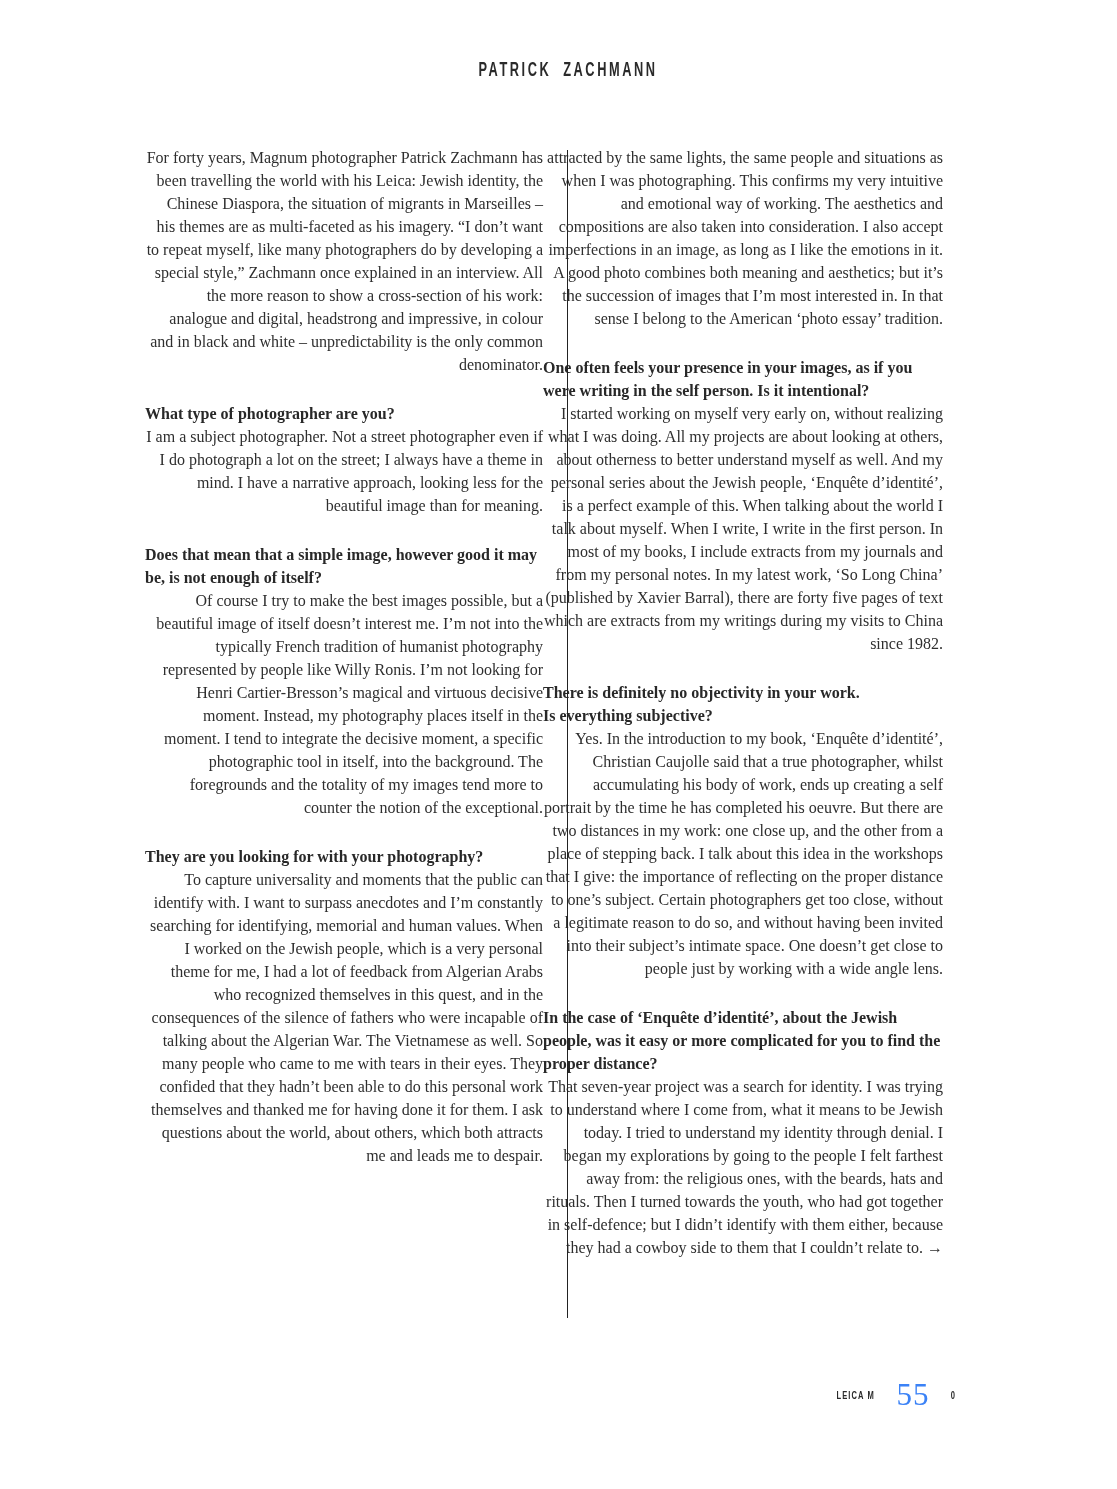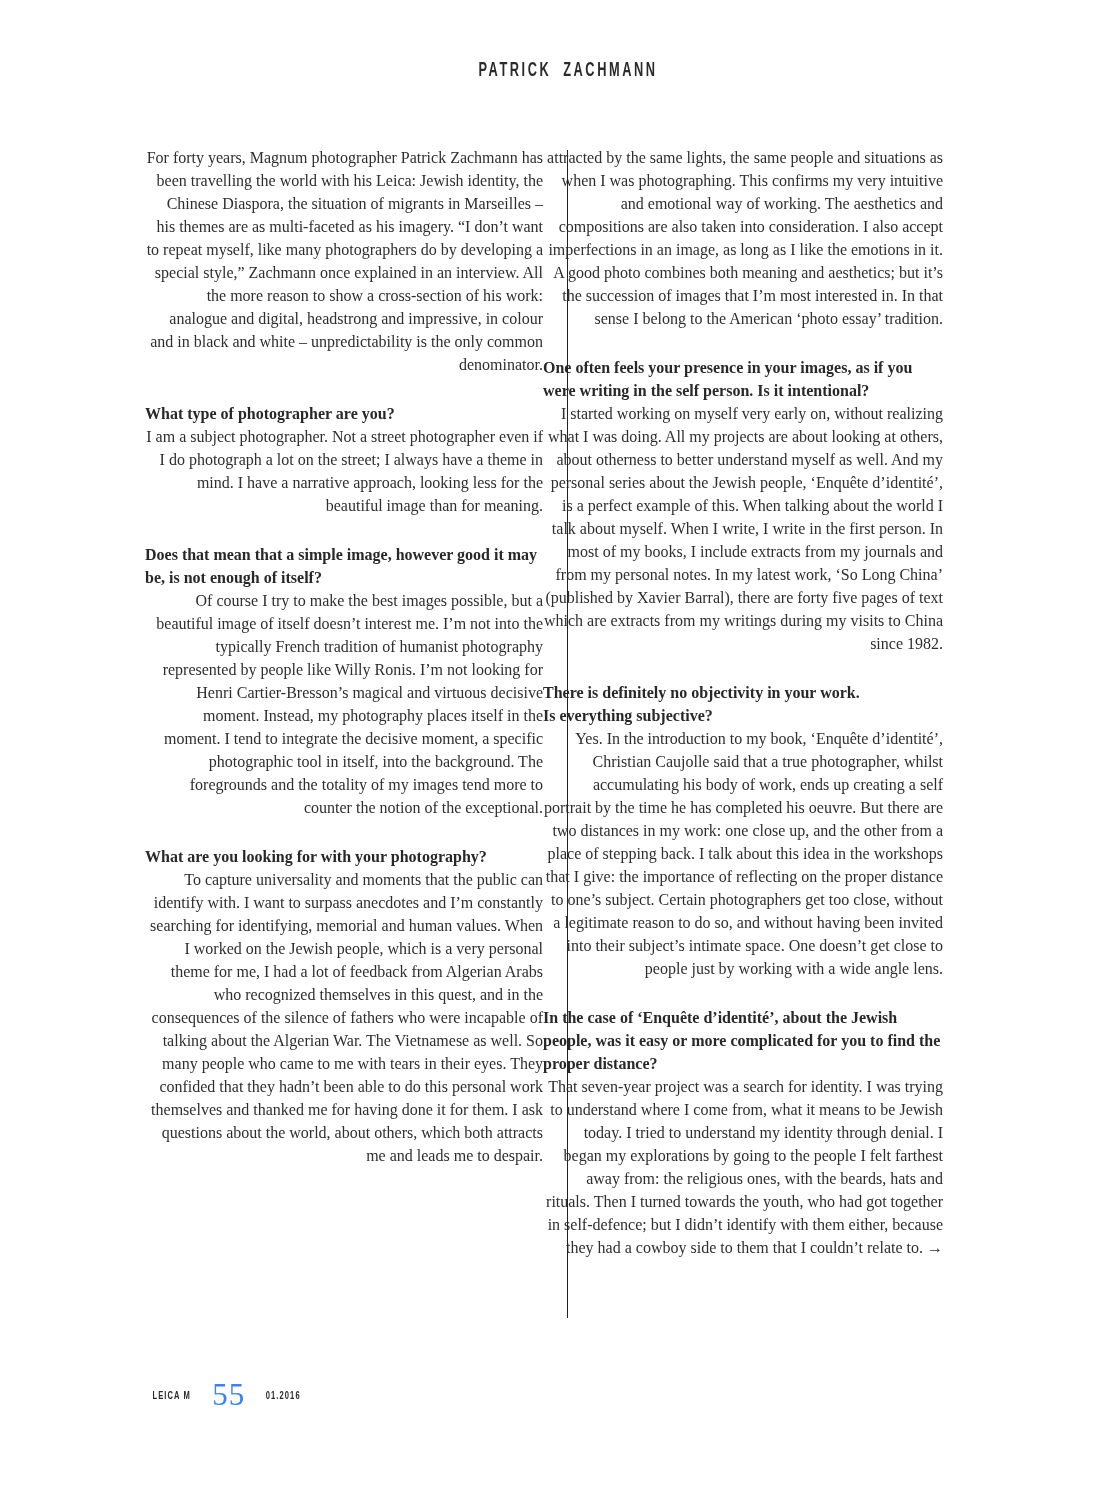--- a/index.html
+++ b/index.html
@@ -94,7 +94,7 @@
         <p class="answer">I am a subject photographer. Not a street photographer even if I do photograph a lot on the street; I always have a theme in mind. I have a narrative approach, looking less for the beautiful image than for meaning.</p>
         <p class="question">Does that mean that a simple image, however good it may be, is not enough of itself?</p>
         <p class="answer">Of course I try to make the best images possible, but a beautiful image of itself doesn’t interest me. I’m not into the typically French tradition of humanist photography represented by people like Willy Ronis. I’m not looking for Henri Cartier-Bresson’s magical and virtuous decisive moment. Instead, my photography places itself in the moment. I tend to integrate the decisive moment, a specific photographic tool in itself, into the background. The foregrounds and the totality of my images tend more to counter the notion of the exceptional.</p>
-        <p class="question">What are you looking for with your photography?</p>
+        <p class="question">They are you looking for with your photography?</p>
         <p class="answer">To capture universality and moments that the public can identify with. I want to surpass anecdotes and I’m constantly searching for identifying, memorial and human values. When I worked on the Jewish people, which is a very personal theme for me, I had a lot of feedback from Algerian Arabs who recognized themselves in this quest, and in the consequences of the silence of fathers who were incapable of talking about the Algerian War. The Vietnamese as well. So many people who came to me with tears in their eyes. They confided that they hadn’t been able to do this personal work themselves and thanked me for having done it for them. I ask questions about the world, about others, which both attracts me and leads me to despair.</p>
       </div>
     <div class="col col-right">

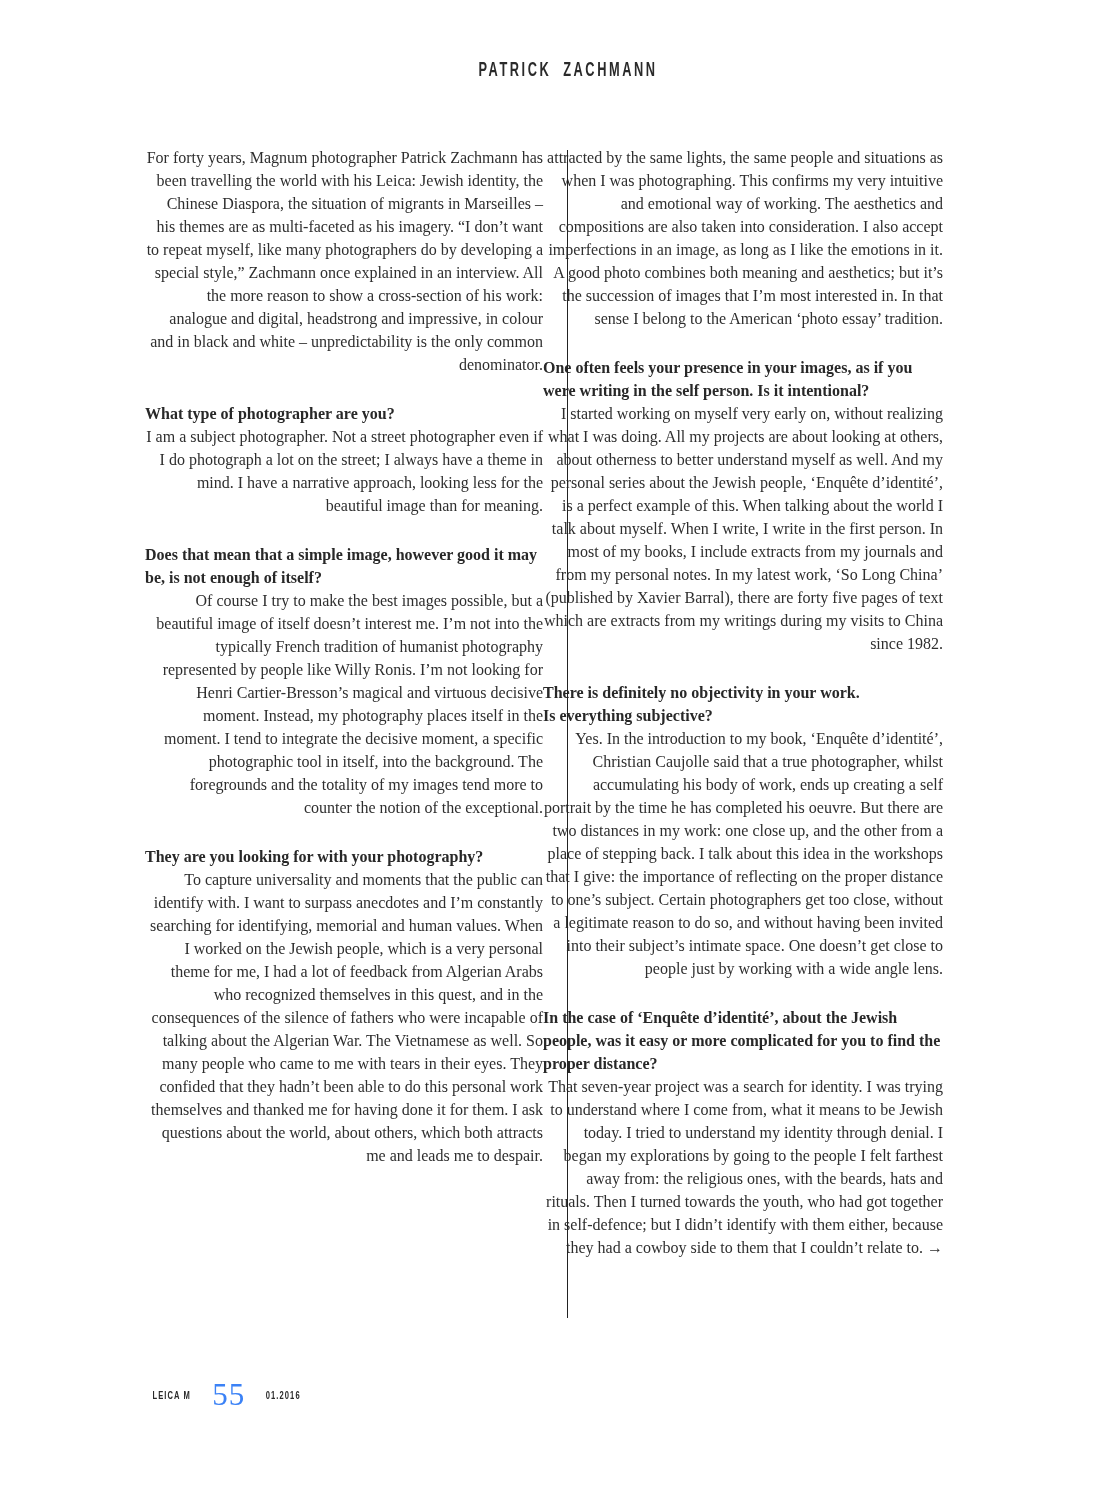--- a/index.html
+++ b/index.html
@@ -57,7 +57,7 @@
   
   .footer {
     position:absolute; left:145px; top:1379px; width:847px;
-    display:flex; align-items:center; justify-content:flex-start;
+    display:flex; align-items:center; justify-content:flex-end;
   }
   .footer-label {
     font-family:"Liberation Sans", sans-serif;

